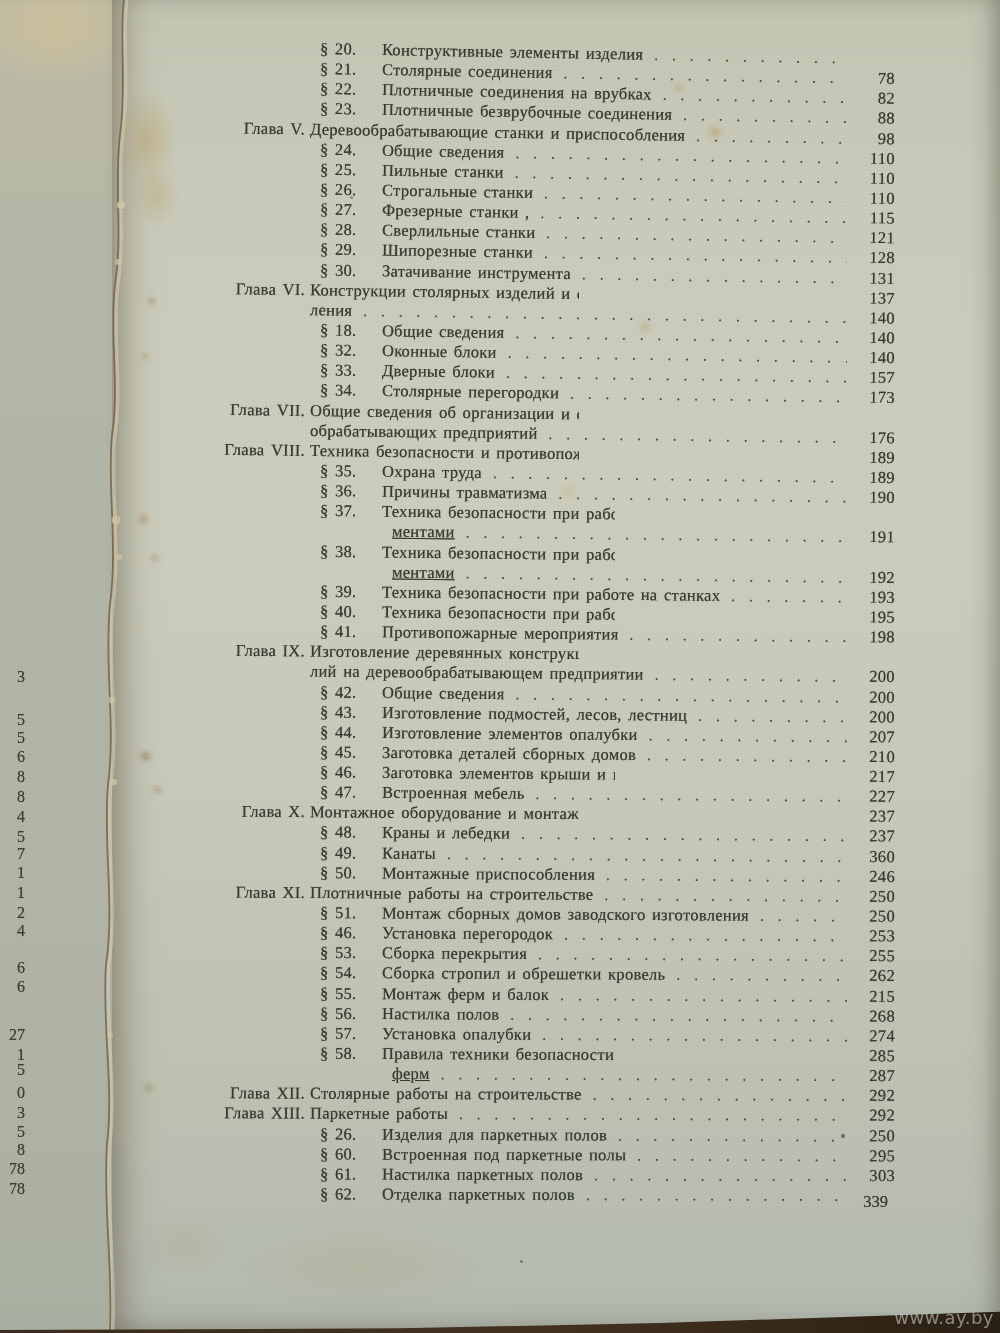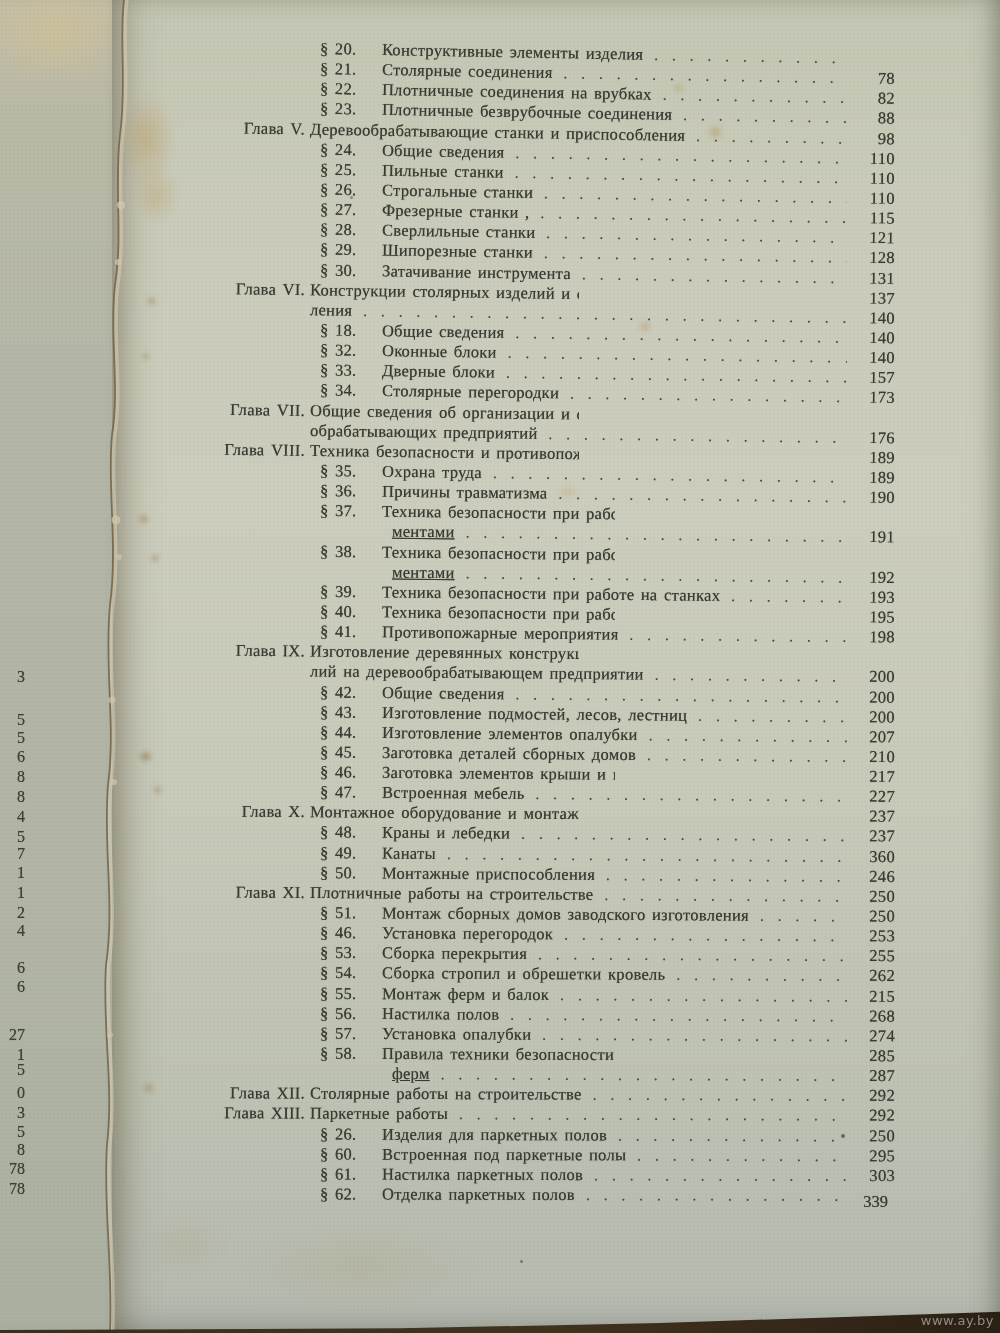--- a/index.html
+++ b/index.html
@@ -75,7 +75,7 @@
   .watermark{
     position:absolute;right:6px;bottom:5px;
     font-family:"DejaVu Sans","Liberation Sans",sans-serif;
-    font-size:13px;color:rgba(225,230,218,.55);letter-spacing:.5px;
+    font-size:18px;color:rgba(225,230,218,.55);letter-spacing:.5px;
     text-shadow:0 1px 1px rgba(30,25,15,.5);
   }
 </style>

